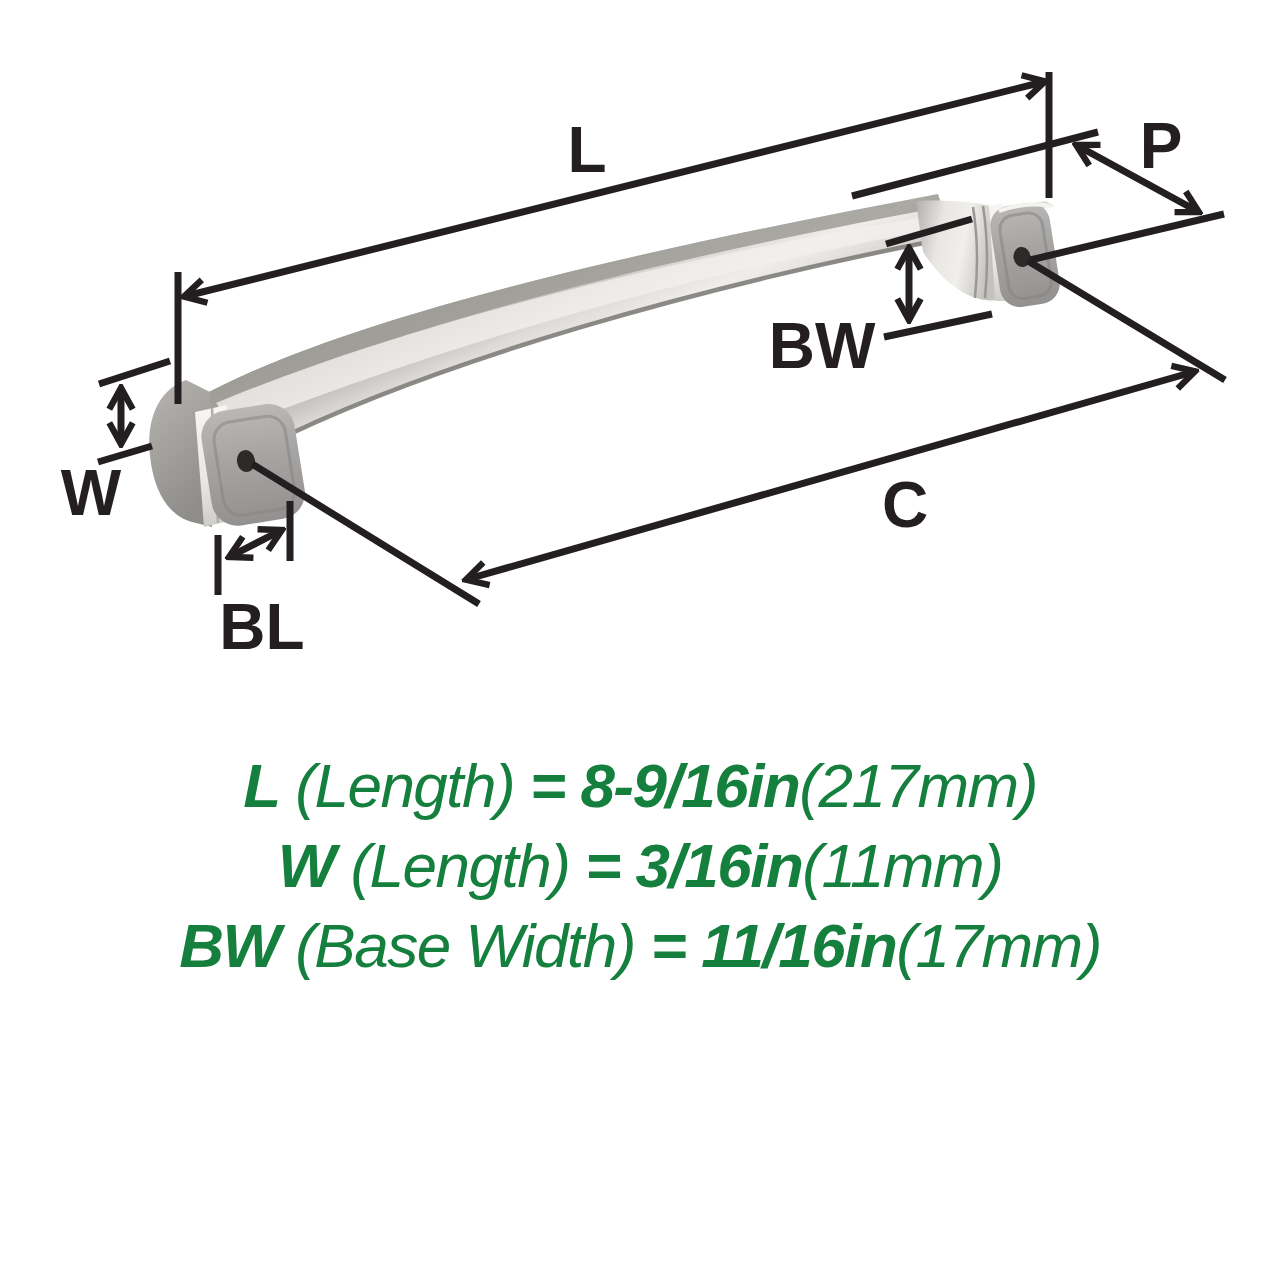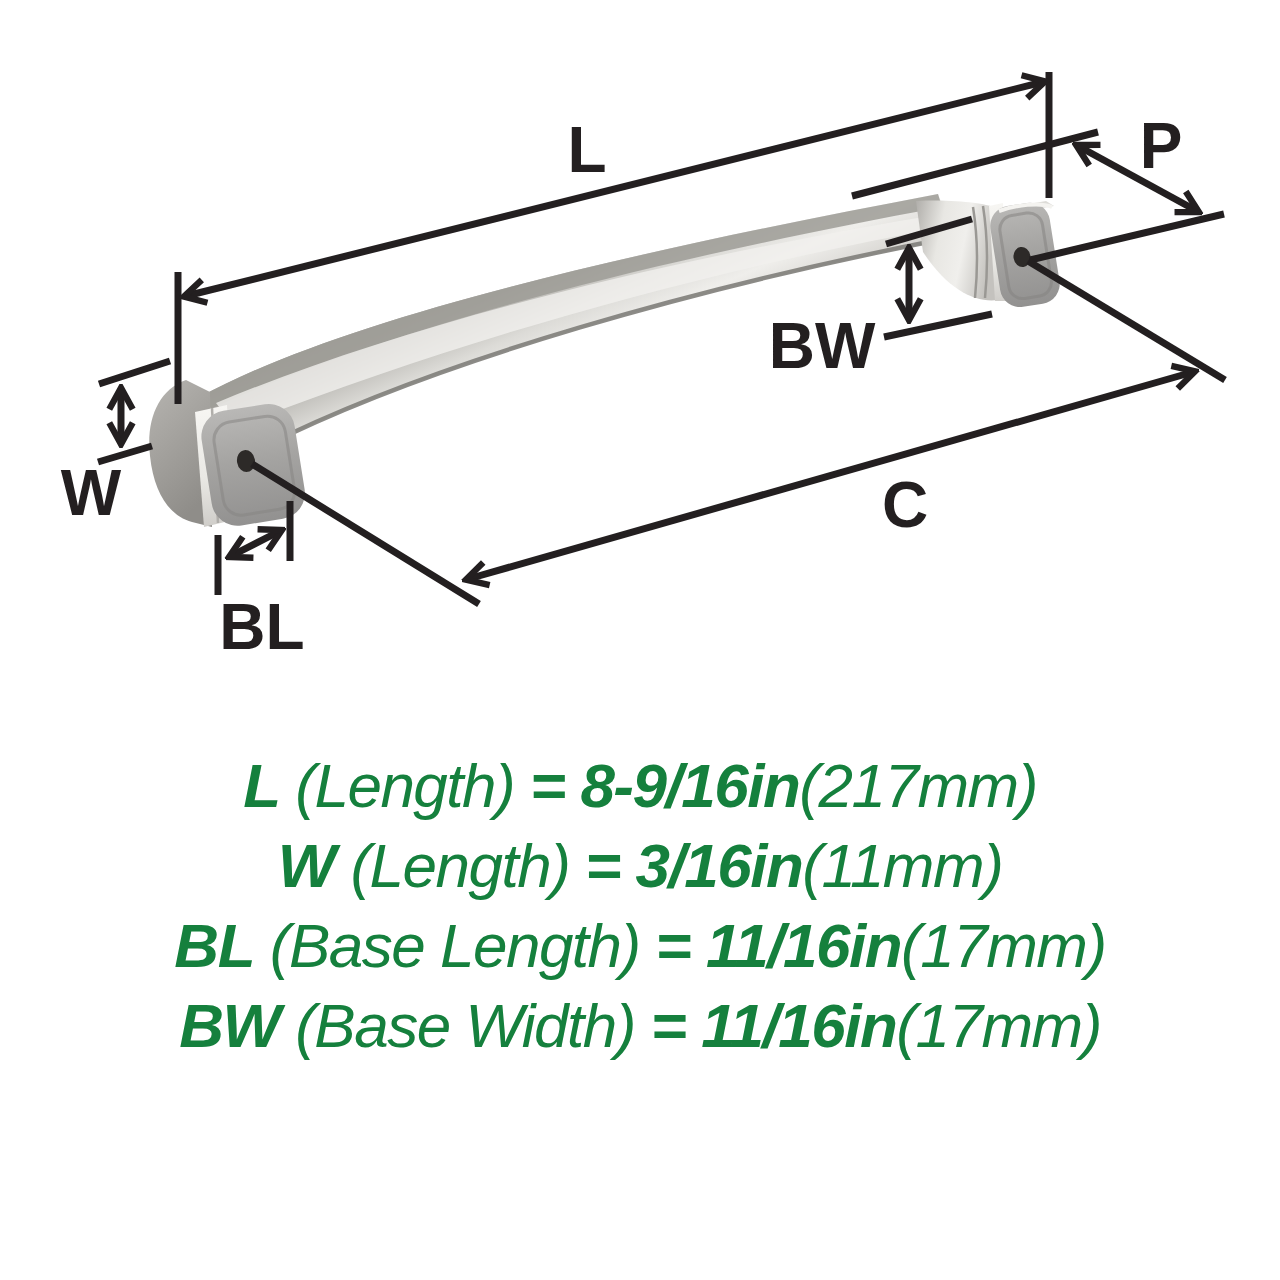--- a/index.html
+++ b/index.html
@@ -151,12 +151,6 @@
       <span class="val">3/16in</span><span class="met">(11mm)</span>
     </div>
     <div class="legend-line">
-      <span class="sym">BL</span>
-      <span class="nm">(Base Length)</span>
-      <span class="eq">=</span>
-      <span class="val">11/16in</span><span class="met">(17mm)</span>
-    </div>
-    <div class="legend-line">
       <span class="sym">BW</span>
       <span class="nm">(Base Width)</span>
       <span class="eq">=</span>

